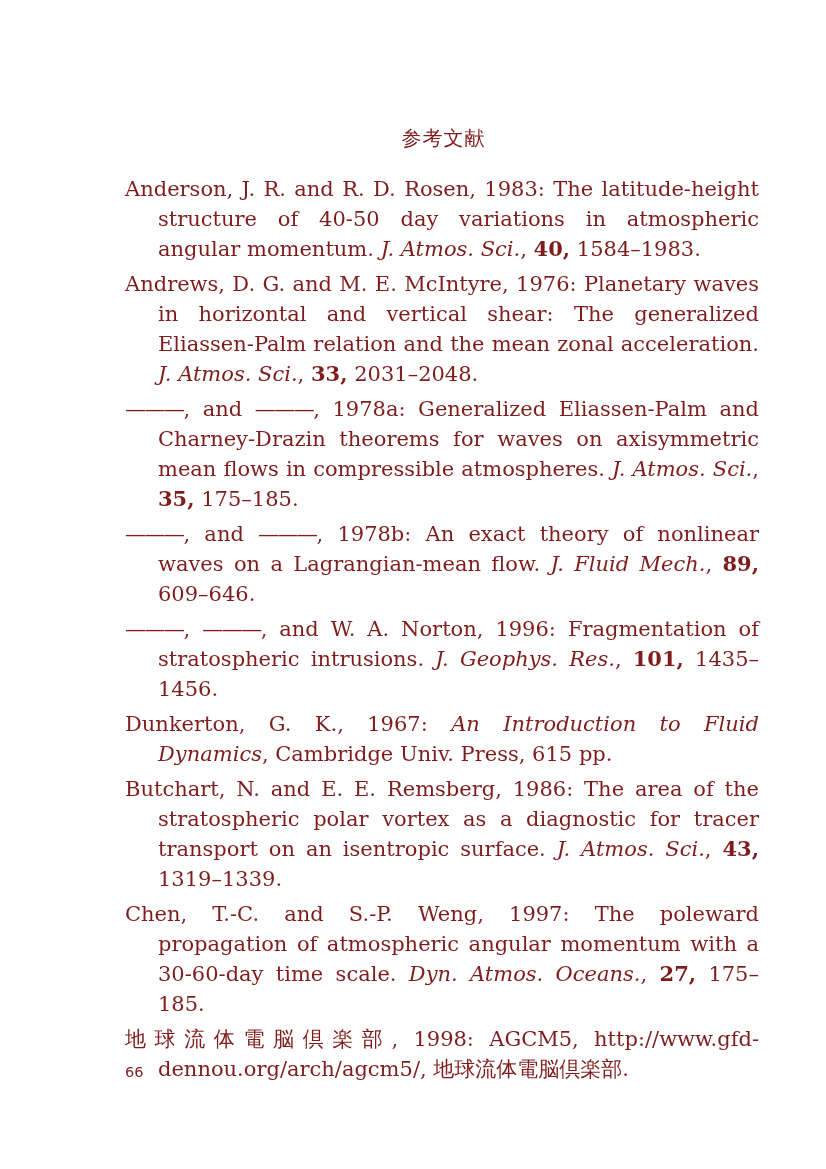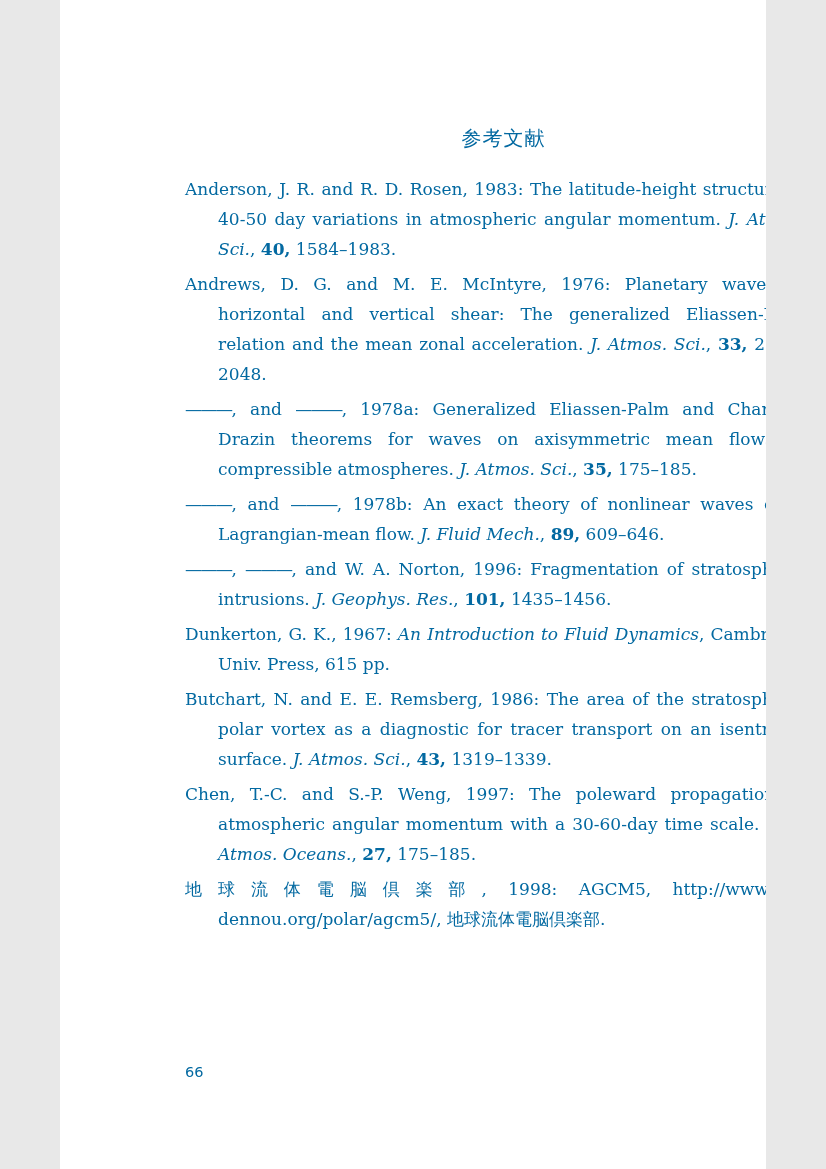--- a/index.html
+++ b/index.html
@@ -9,11 +9,11 @@
   }
   .page {
     position: relative;
-    width: 706px;
+    width: 826px;
     height: 1169px;
     margin: 0 auto;
     background: #ffffff;
-    color: #0369a1;
+    color: #7f1d1d;
     font-family: "DejaVu Serif", "Liberation Serif", serif;
     overflow: hidden;
   }

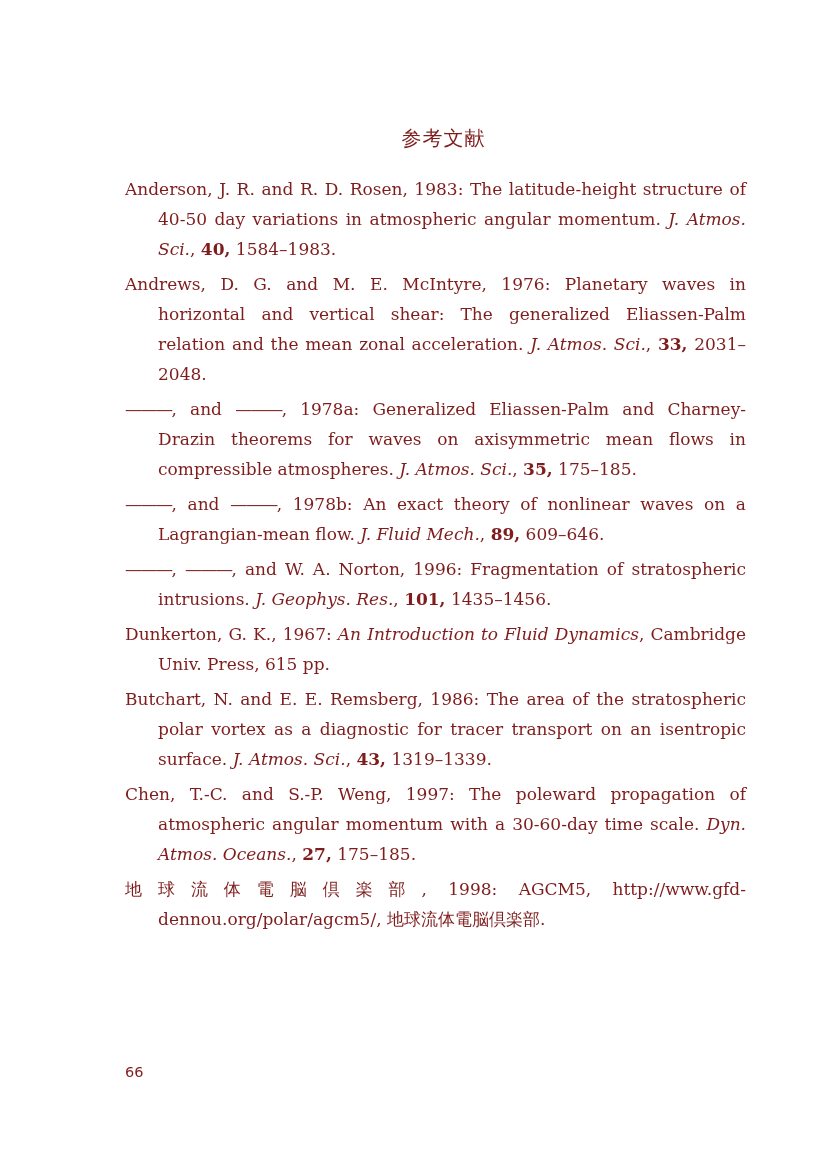--- a/index.html
+++ b/index.html
@@ -35,10 +35,10 @@
     width: 637px;
   }
   p.ref {
-    margin: 0 16px 5px 0;
+    margin: 0 3px 5px 0;
     padding-left: 33px;
     text-indent: -33px;
-    font-size: 17px;
+    font-size: 21px;
     line-height: 30px;
     text-align: justify;
   }

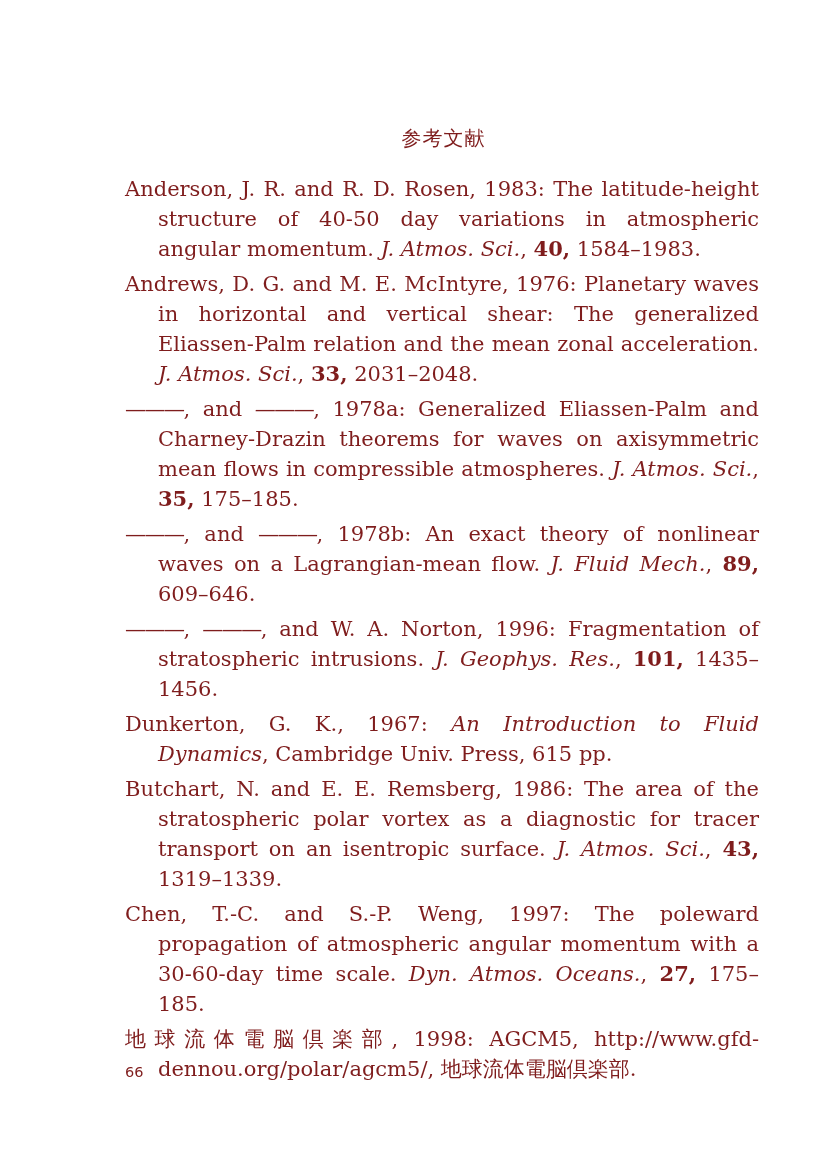--- a/index.html
+++ b/index.html
@@ -70,7 +70,7 @@
       <p class="ref"><span>Dunkerton, G. K., 1967: </span><span class="it">An Introduction to Fluid Dynamics</span><span>, Cambridge Univ. Press, 615 pp.</span></p>
       <p class="ref"><span>Butchart, N. and E. E. Remsberg, 1986: The area of the stratospheric polar vortex as a diagnostic for tracer transport on an isentropic surface. </span><span class="it">J. Atmos. Sci.</span><span>, </span><span class="bf">43,</span><span> 1319–1339.</span></p>
       <p class="ref"><span>Chen, T.-C. and S.-P. Weng, 1997: The poleward propagation of atmospheric angular momentum with a 30-60-day time scale. </span><span class="it">Dyn. Atmos. Oceans.</span><span>, </span><span class="bf">27,</span><span> 175–185.</span></p>
-      <p class="ref"><span>地球流体電脳倶楽部, 1998: AGCM5, http://www.gfd-dennou.org/polar/agcm5/, 地球流体電脳倶楽部.</span></p>
+      <p class="ref"><span>地球流体電脳倶楽部, 1998: AGCM5, http://www.gfd-dennou.org/arch/agcm5/, 地球流体電脳倶楽部.</span></p>
       <p class="ref"></p>
     </div>
 

